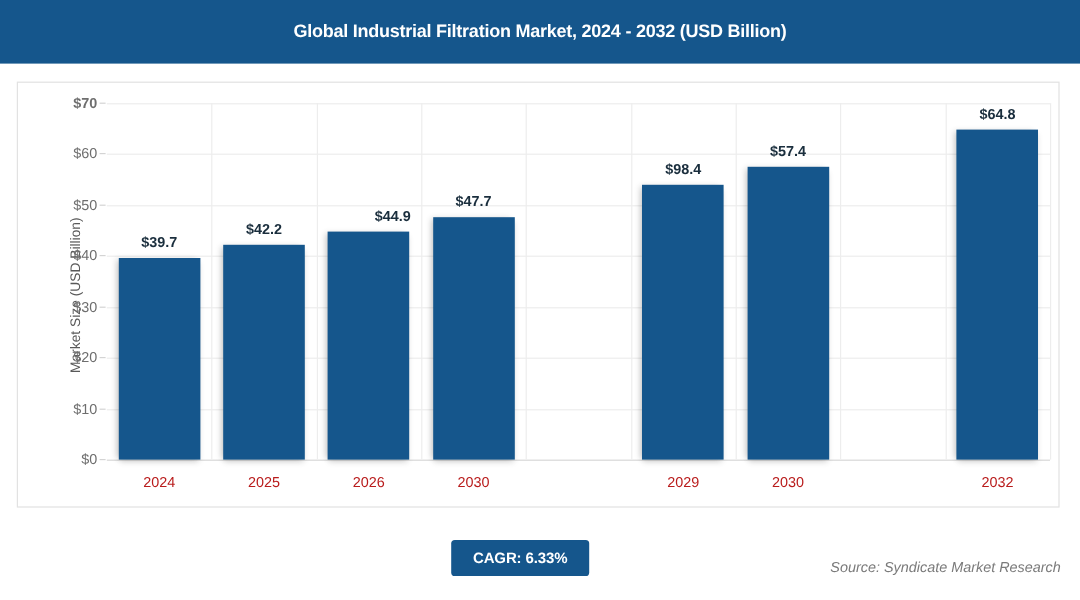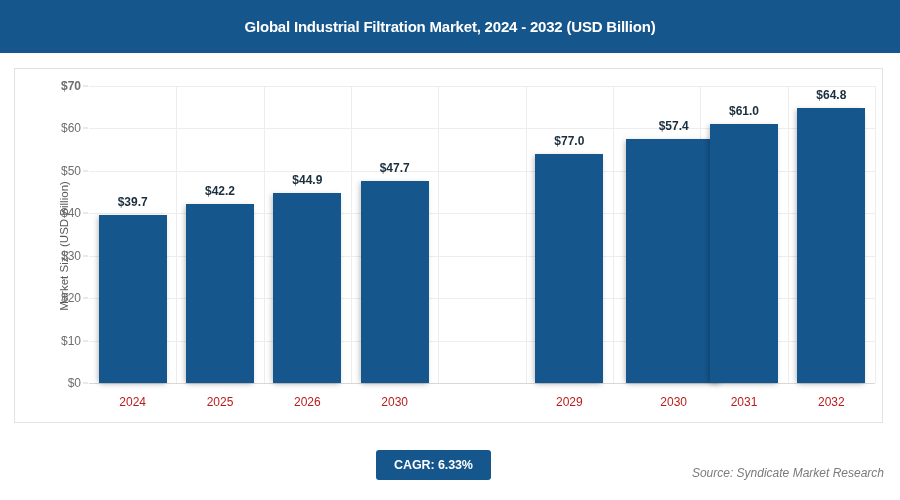--- a/index.html
+++ b/index.html
@@ -252,11 +252,6 @@
         <div class="bar-value" style="bottom: calc(82% + 6px);">$57.4</div>
         <div class="x-tick-label">2030</div>
       </div>
-      <div class="bar-slot" style="left: 77.7778%; width: 11.1111%;">
-        <div class="bar" style="height: 87.1429%; background: rgb(21, 86, 140);"></div>
-        <div class="bar-value" style="bottom: calc(87.1429% + 6px);">$61.0</div>
-        <div class="x-tick-label">2031</div>
-      </div>
       <div class="bar-slot" style="left: 88.8889%; width: 11.1111%;">
         <div class="bar" style="height: 92.5714%; background: rgb(21, 86, 140);"></div>
         <div class="bar-value" style="bottom: calc(92.5714% + 6px);">$64.8</div>

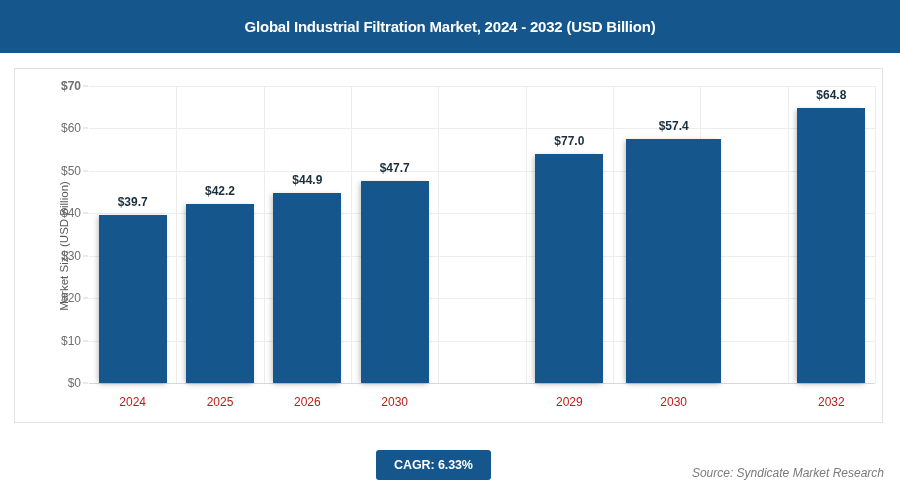--- a/index.html
+++ b/index.html
@@ -247,7 +247,7 @@
         <div class="bar-value" style="bottom: calc(77.1429% + 6px);">$77.0</div>
         <div class="x-tick-label">2029</div>
       </div>
-      <div class="bar-slot" style="left: 66.6667%; width: 11.1111%; padding-left: 34px;">
+      <div class="bar-slot" style="left: 66.6667%; width: 11.1111%;">
         <div class="bar" style="height: 82%; background: rgb(21, 86, 140);"></div>
         <div class="bar-value" style="bottom: calc(82% + 6px);">$57.4</div>
         <div class="x-tick-label">2030</div>

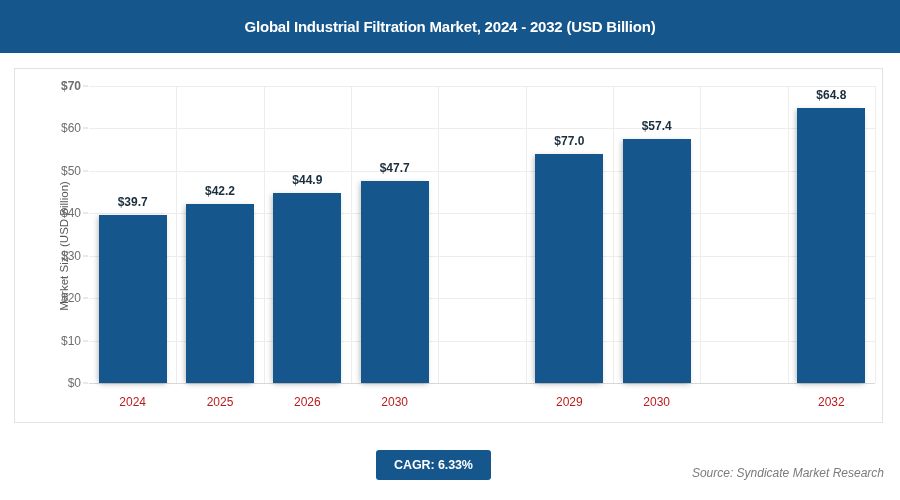--- a/index.html
+++ b/index.html
@@ -244,7 +244,7 @@
       </div>
       <div class="bar-slot" style="left: 55.5556%; width: 11.1111%;">
         <div class="bar" style="height: 77.1429%; background: rgb(21, 86, 140);"></div>
-        <div class="bar-value" style="bottom: calc(77.1429% + 6px);">$77.0</div>
+        <div class="bar-value" style="bottom: calc(77.1429% + 6px);">$98.4</div>
         <div class="x-tick-label">2029</div>
       </div>
       <div class="bar-slot" style="left: 66.6667%; width: 11.1111%;">

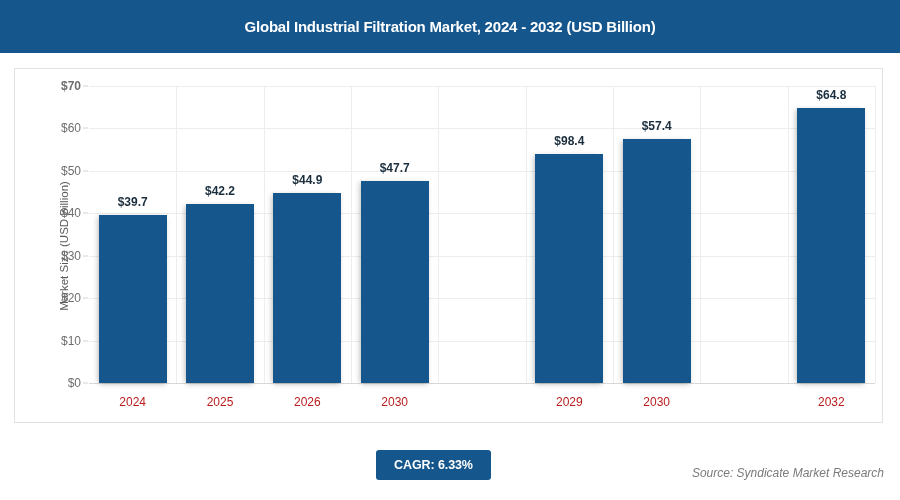--- a/index.html
+++ b/index.html
@@ -234,7 +234,7 @@
       </div>
       <div class="bar-slot" style="left: 22.2222%; width: 11.1111%;">
         <div class="bar" style="height: 64.1429%; background: rgb(21, 86, 140);"></div>
-        <div class="bar-value" style="bottom: calc(64.1429% + 6px);">$44.9</div>
+        <div class="bar-value" style="bottom: calc(64.1429% + 6px); padding-left: 20px;">$44.9</div>
         <div class="x-tick-label">2026</div>
       </div>
       <div class="bar-slot" style="left: 33.3333%; width: 11.1111%;">

